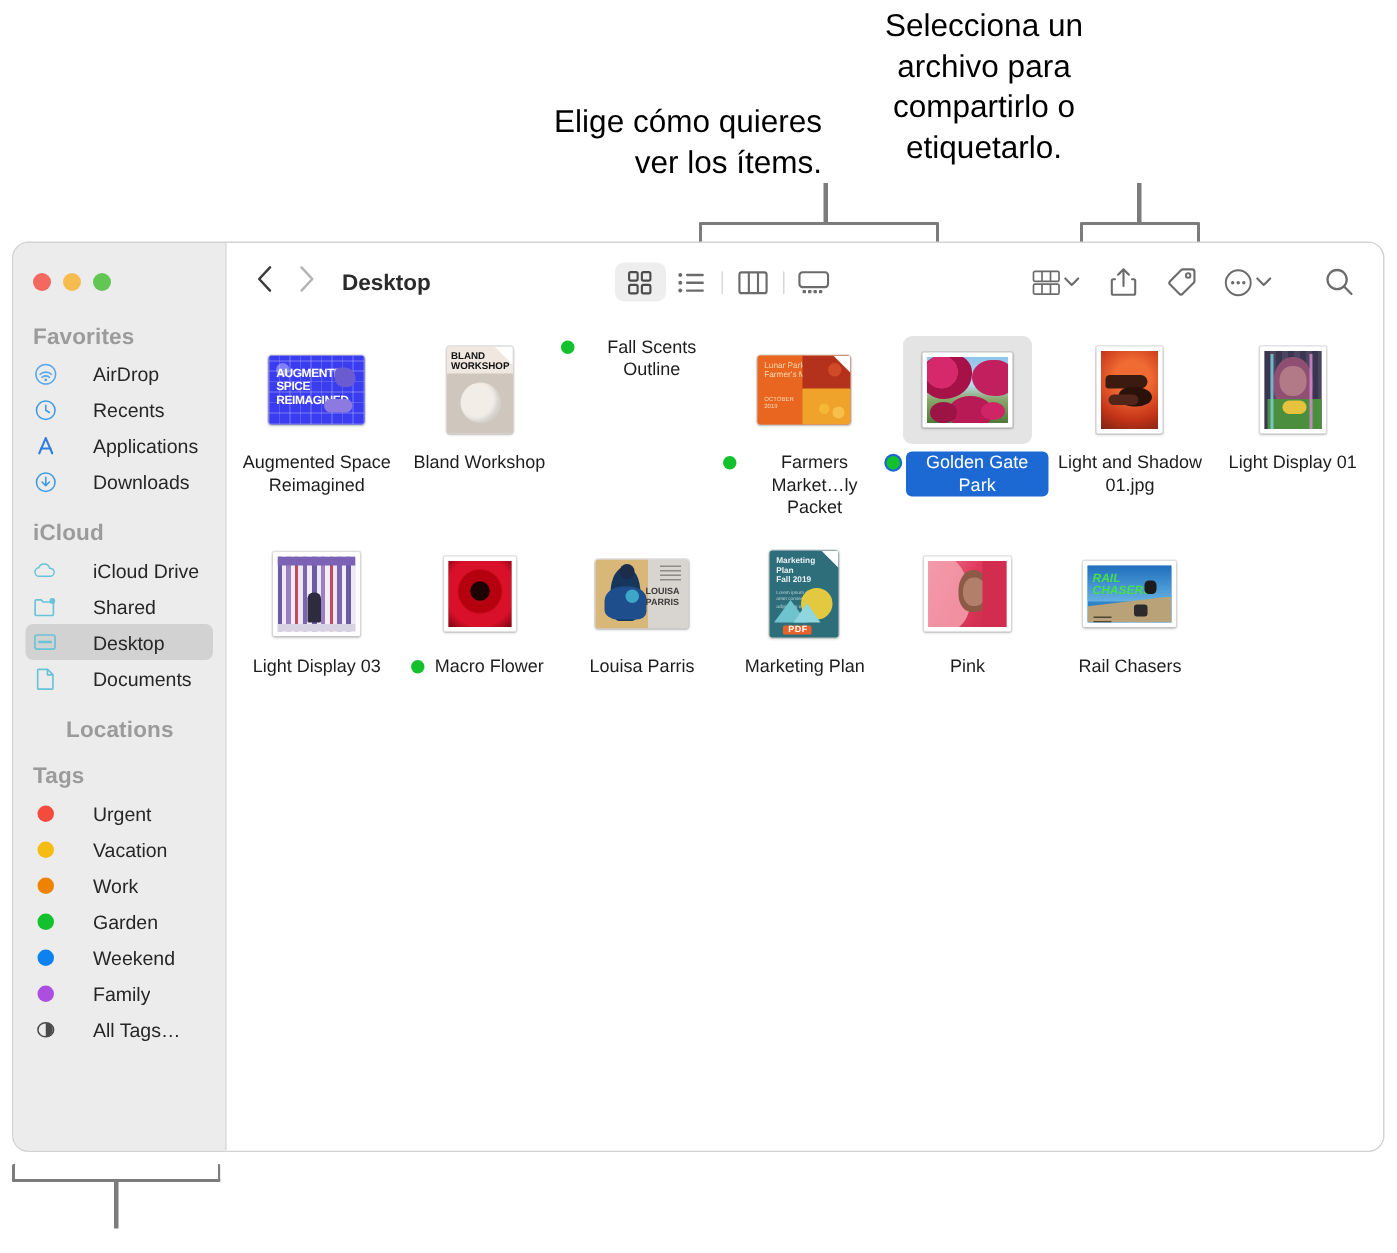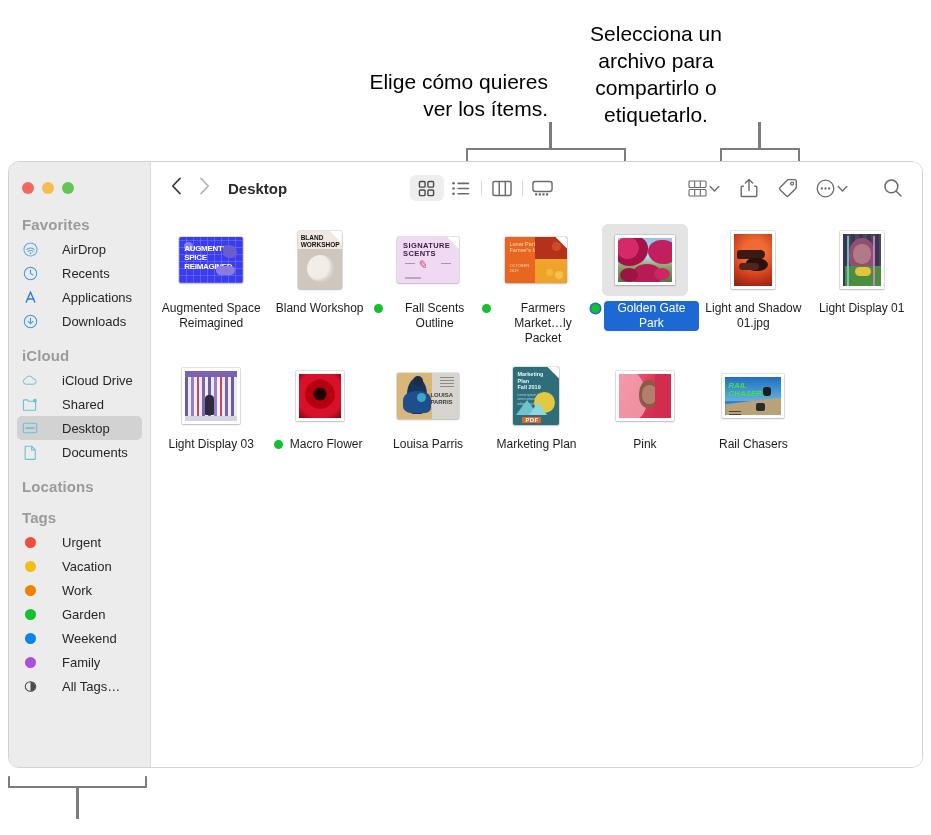--- a/index.html
+++ b/index.html
@@ -20,7 +20,7 @@
     white-space: pre-line;
   }
   #callout-view  { left: 276px; top: 68px;  width: 272px; text-align: right; }
-  #callout-share { left: 558px; top: 20px;   width: 196px; text-align: center; }
+  #callout-share { left: 558px; top: 4px;   width: 196px; text-align: center; }
   #callout-side  { left: 82px;  top: 798px; width: 340px; text-align: left; }
 
   .bracket { position: absolute; }

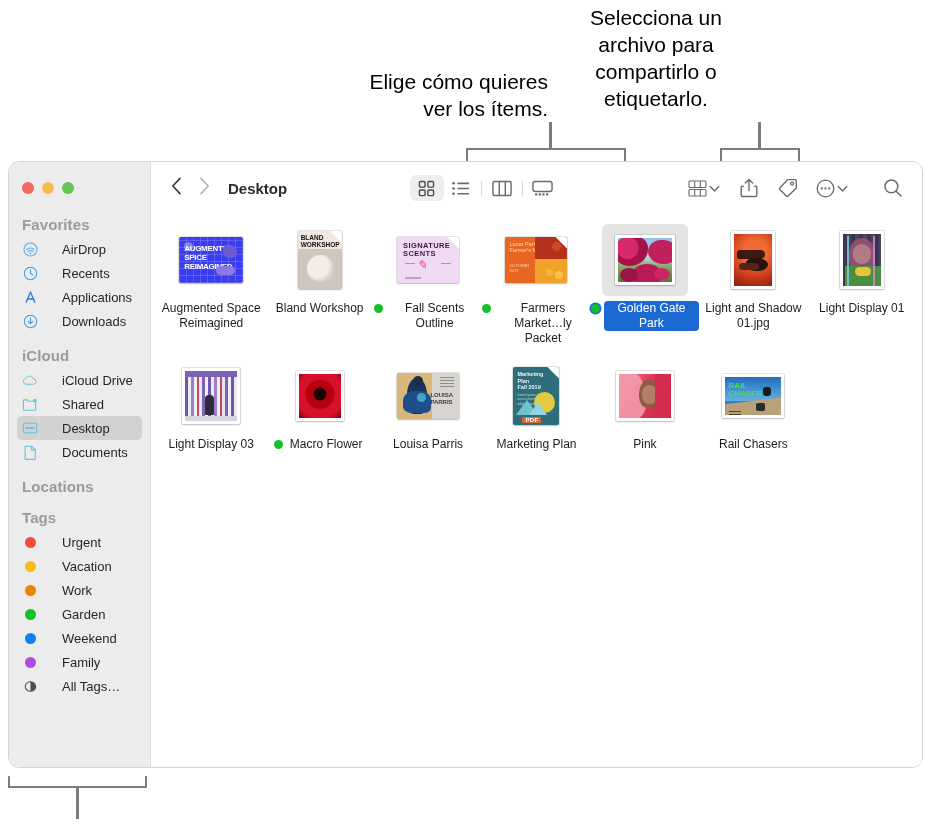--- a/index.html
+++ b/index.html
@@ -483,16 +483,6 @@
           </div>
 
           <div class="cell">
-            <div class="thumb-wrap">
-              <div class="thumb doc" style="width:62px;height:46px;background:#f0d9f2;">
-                <div style="position:absolute;left:6px;top:5px;color:#3b1a3e;font-size:7.5px;font-weight:bold;line-height:8px;letter-spacing:.4px;">SIGNATURE<br>SCENTS</div>
-                <div style="position:absolute;left:20px;top:21px;color:#e0457b;font-size:12px;font-style:italic;">✎</div>
-                <div style="position:absolute;left:8px;top:26px;width:10px;height:1px;background:#b98bbd;"></div>
-                <div style="position:absolute;right:8px;top:26px;width:10px;height:1px;background:#b98bbd;"></div>
-                <div style="position:absolute;left:8px;bottom:4px;width:16px;height:2px;background:#c79ecb;"></div>
-                <div style="position:absolute;right:0;top:0;width:12px;height:12px;background:#fff;clip-path:polygon(0 0,100% 100%,100% 0);"></div>
-              </div>
-            </div>
             <div class="label-row">
               <span class="tagdot" style="background:#12c12b"></span>
               <span class="fname">Fall Scents

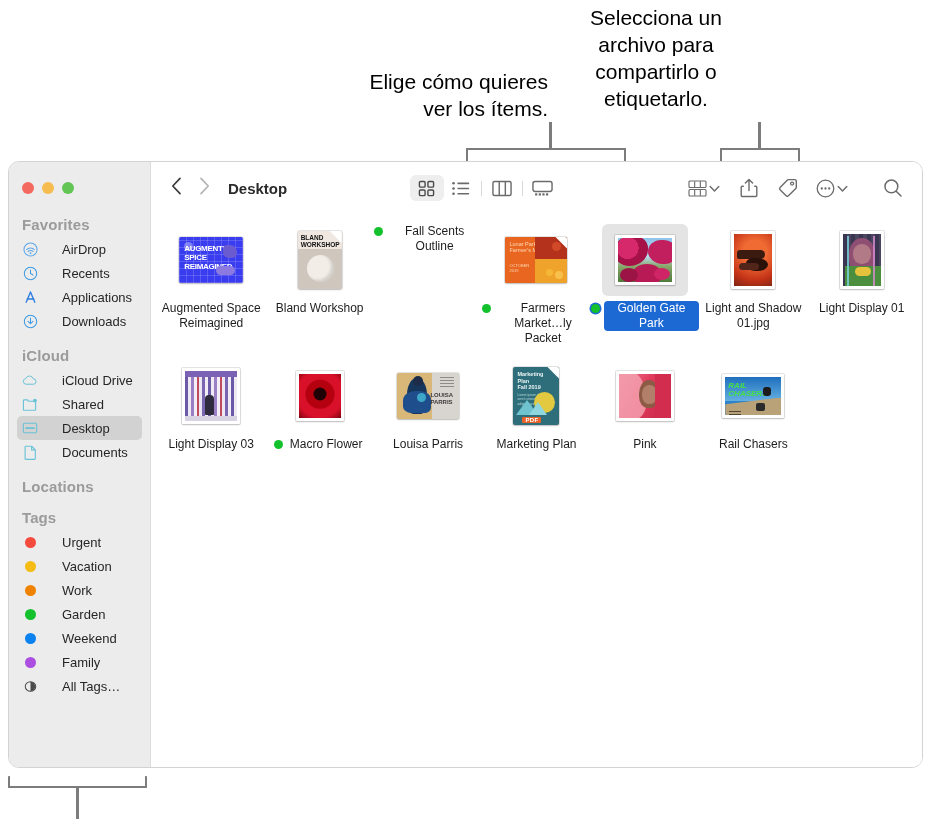--- a/index.html
+++ b/index.html
@@ -66,7 +66,7 @@
   }
   .sb-sec-favorites { margin-top: 22px; }
   .sb-sec-icloud    { margin-top: 14px; }
-  .sb-sec-locations { margin-top: 14px; }
+  .sb-sec-locations { margin-top: 14px; padding-left: 22px; }
   .sb-sec-tags      { margin-top: 10px; }
 
   .sb-item {

